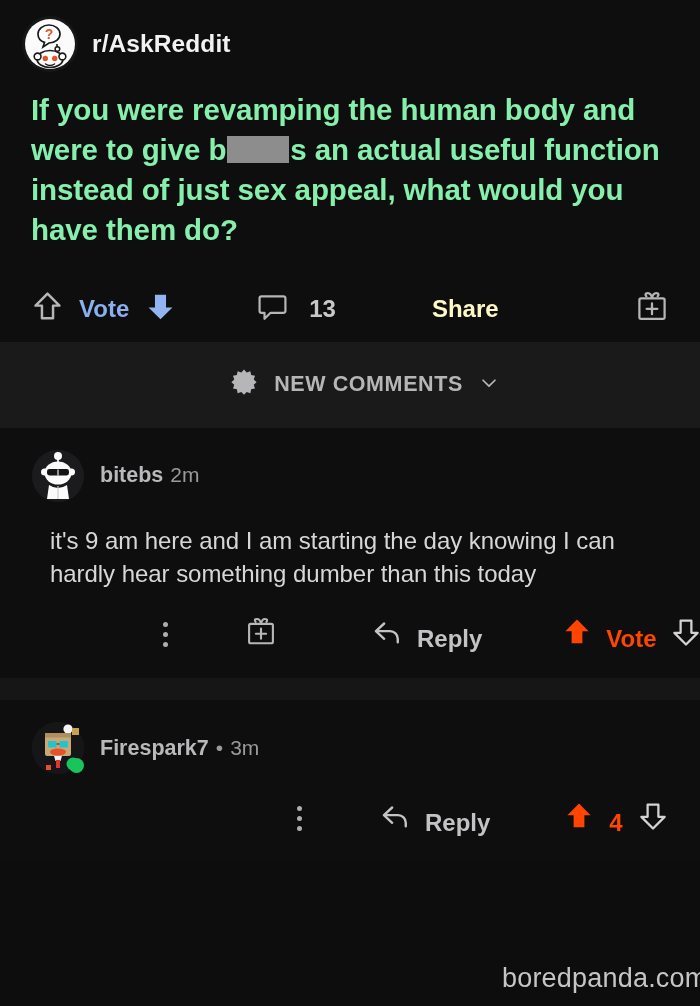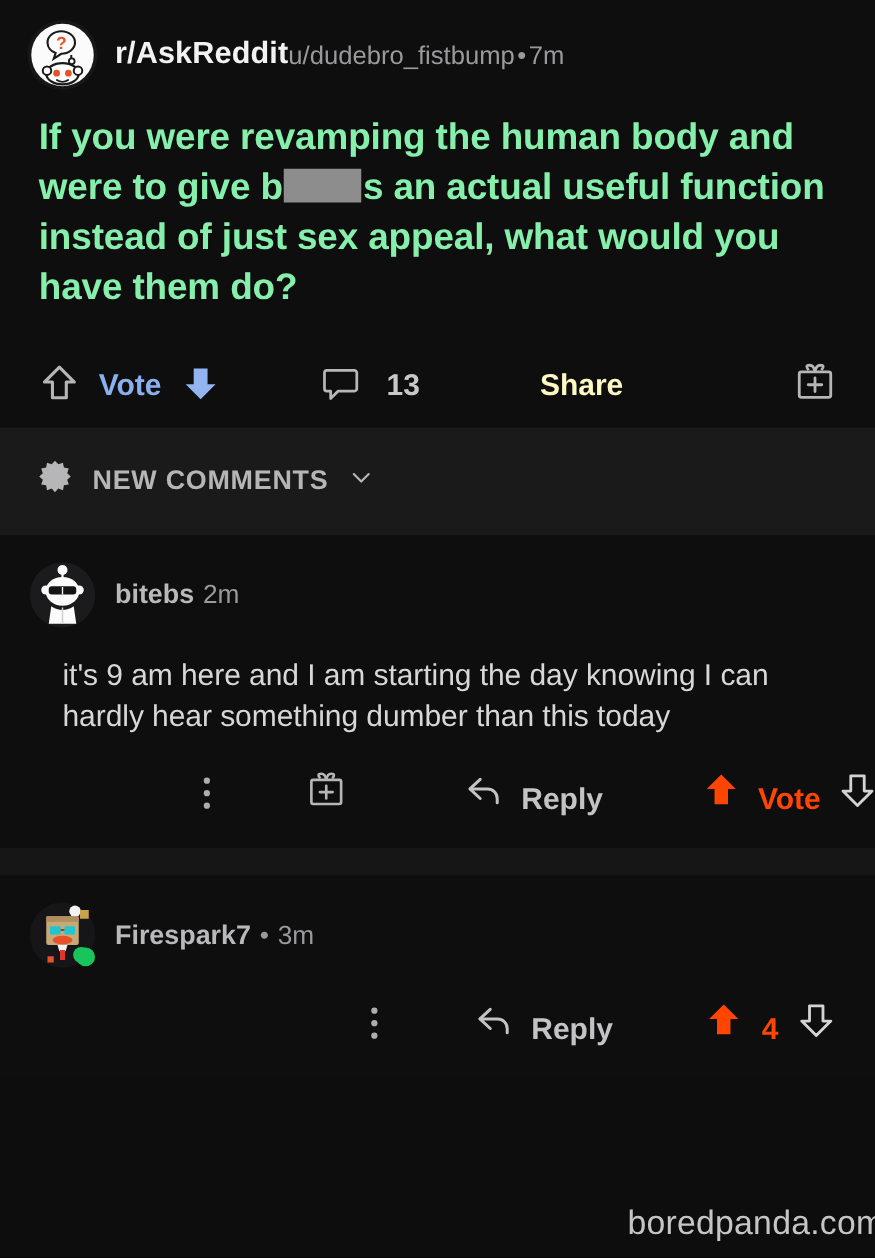--- a/index.html
+++ b/index.html
@@ -142,9 +142,6 @@
       </div>
       <div class="post-meta">
         <div class="sub-name">r/AskReddit</div>
-        <div class="user-line">
-          <span>u/dudebro_fistbump</span><span class="dot">•</span><span>7m</span>
-        </div>
       </div>
     </div>
 

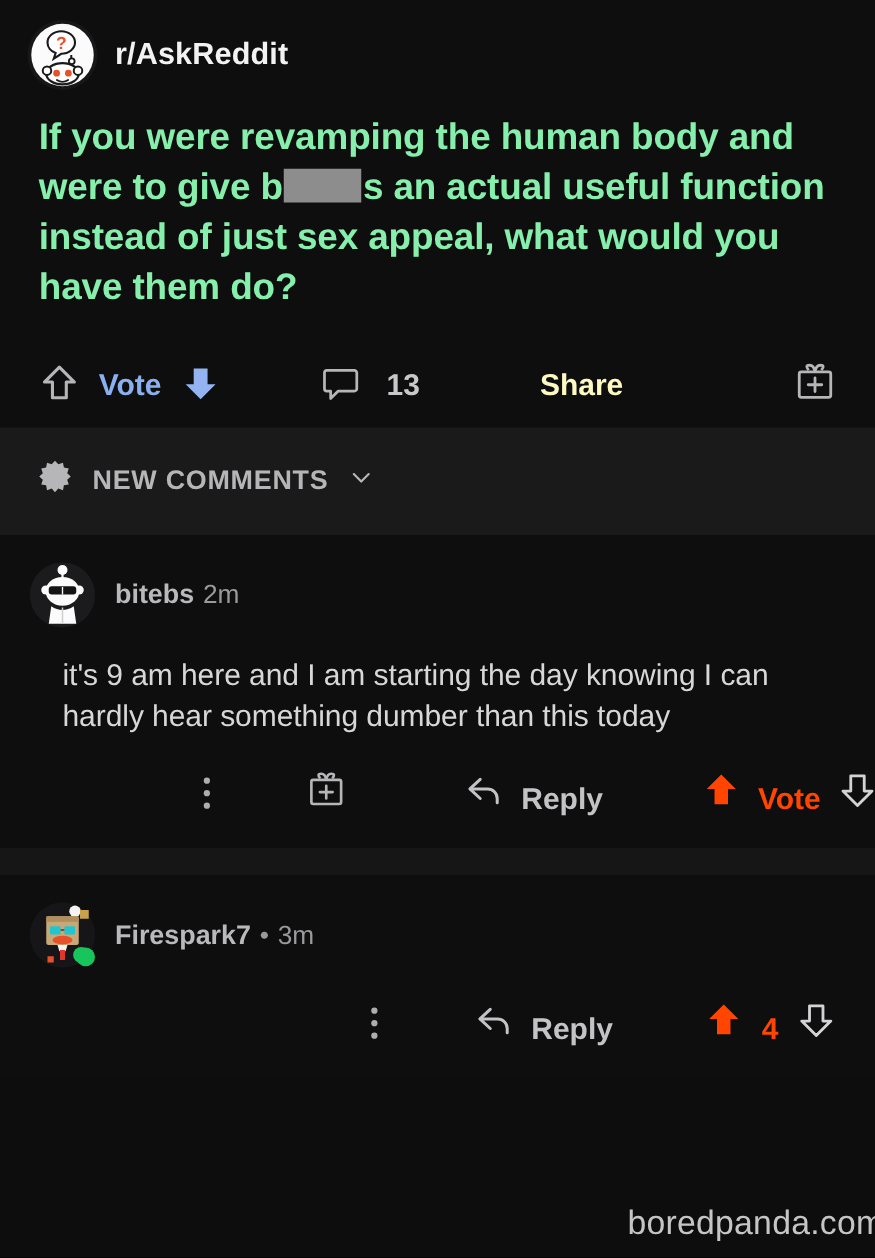--- a/index.html
+++ b/index.html
@@ -64,7 +64,7 @@
     background: #1a1a1b;
     height: 86px;
     display: flex; align-items: center;
-    padding-left: 29px; gap: 15px;
+    padding-left: 29px; gap: 15px; justify-content: center;
   }
   .newbar-label { color: #b6b6b8; font-size: 21.5px; font-weight: bold; letter-spacing: .6px; }
 

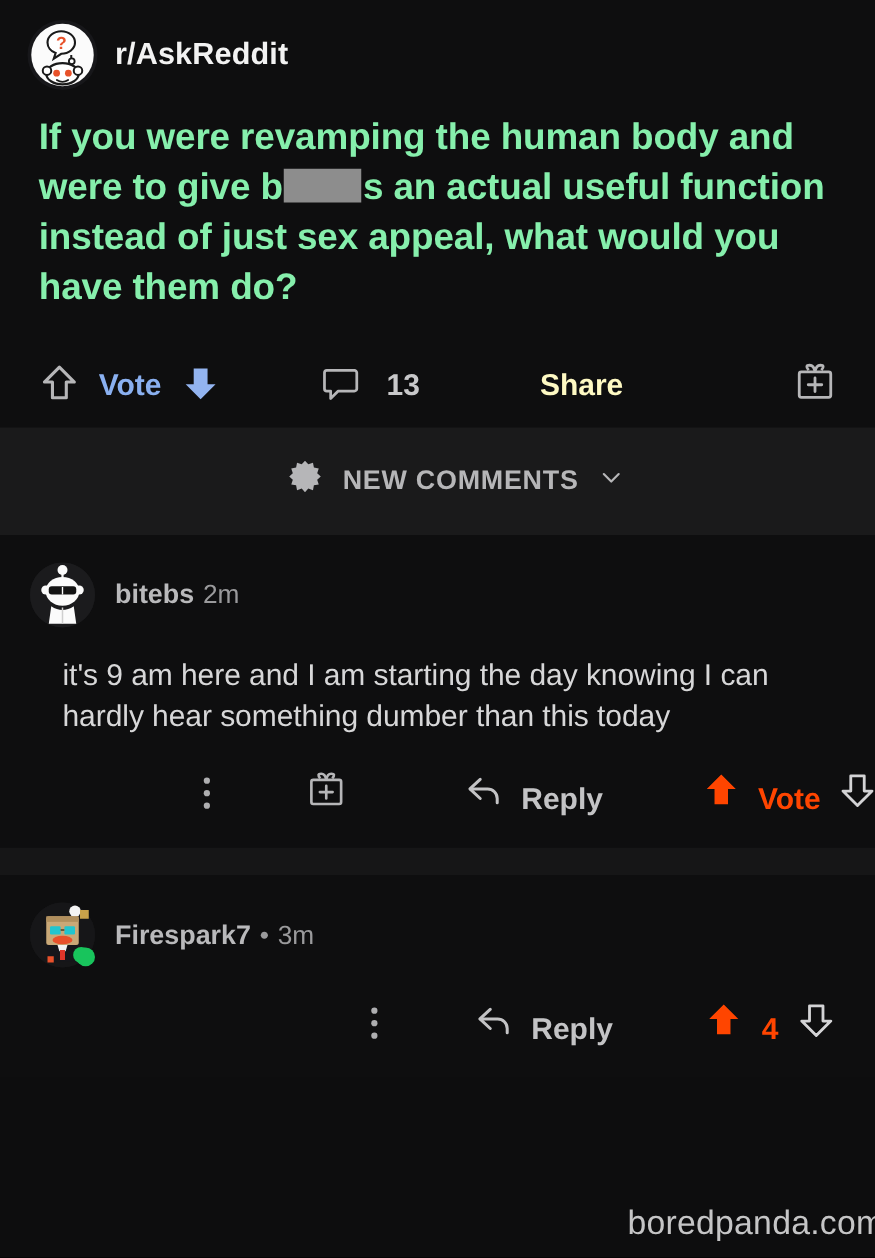--- a/index.html
+++ b/index.html
@@ -72,7 +72,7 @@
   .comment { background: #0e0e0f; position: relative; }
   .divider { height: 22px; background: #161617; }
 
-  .c-head { display: flex; align-items: center; gap: 16px; padding: 22px 0 0 24px; }
+  .c-head { display: flex; align-items: center; gap: 16px; padding: 22px 0 0 32px; }
   .c-avatar { width: 52px; height: 52px; border-radius: 50%; background: #18181a; flex: none; position: relative; }
   .c-name { color: #b9b9bb; font-size: 21.5px; font-weight: bold; }
   .c-time { color: #9a9a9c; font-size: 21px; font-weight: normal; margin-left: 7px; }

